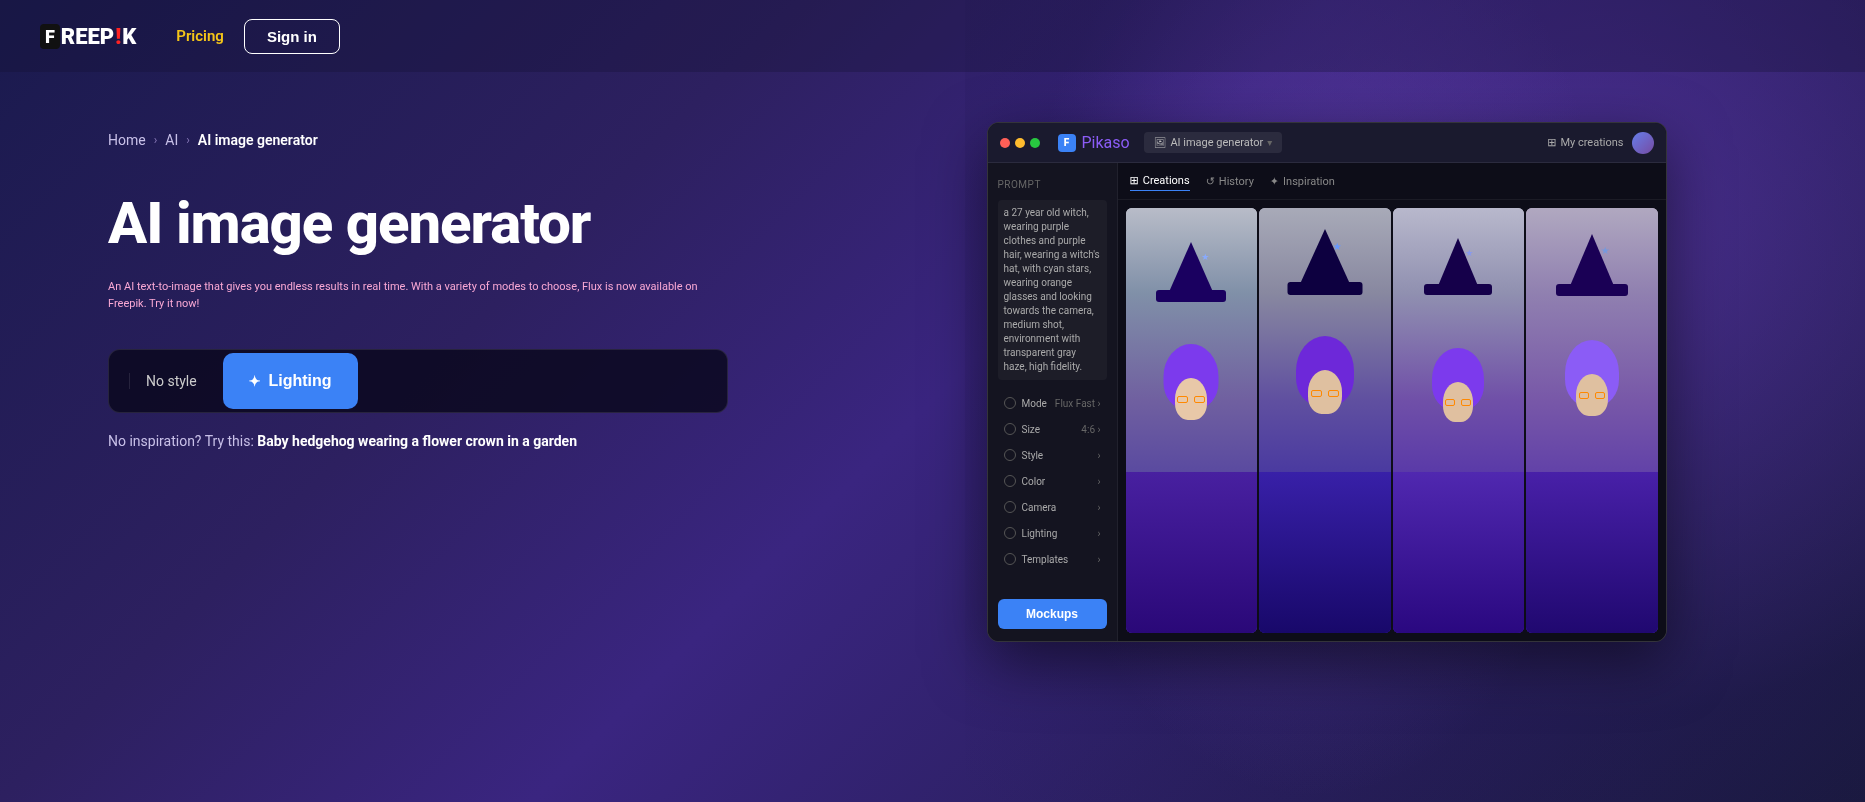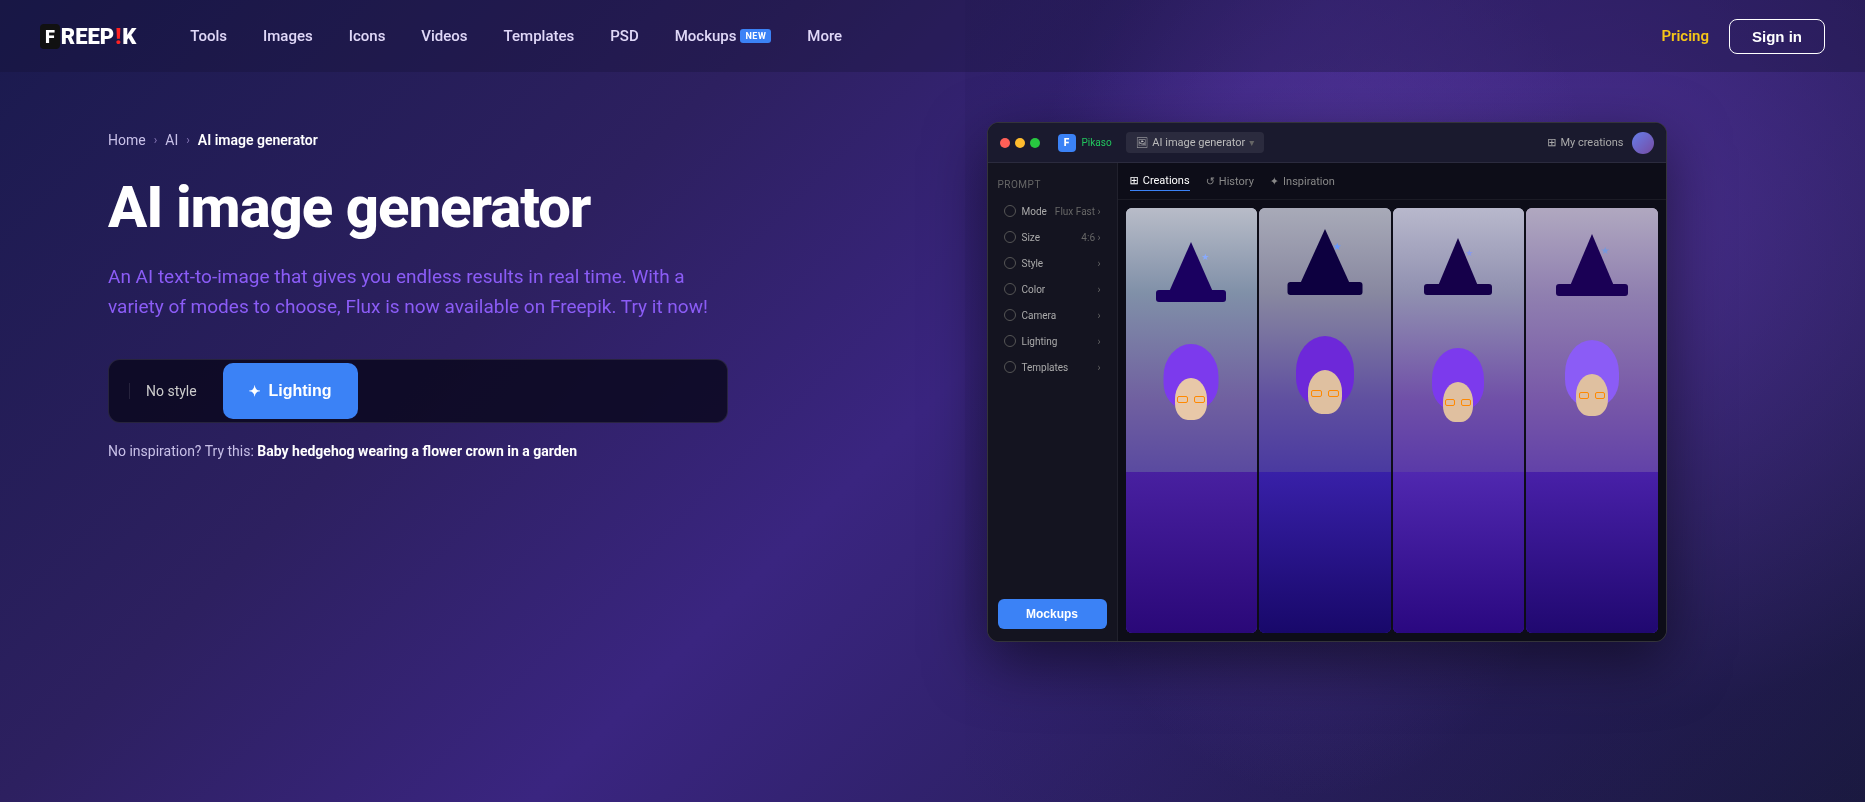--- a/index.html
+++ b/index.html
@@ -562,19 +562,6 @@
     <span class="logo-reepik">K</span>
   </div>
 
-  <div class="nav-links">
-    <a class="nav-link">Tools</a>
-    <a class="nav-link">Images</a>
-    <a class="nav-link">Icons</a>
-    <a class="nav-link">Videos</a>
-    <a class="nav-link">Templates</a>
-    <a class="nav-link">PSD</a>
-    <a class="nav-link">
-      <span>Mockups</span>
-      <span class="badge-new">NEW</span>
-    </a>
-    <a class="nav-link">More</a>
-  </div>
 
   <div class="nav-right">
     <span class="pricing-link">Pricing</span>

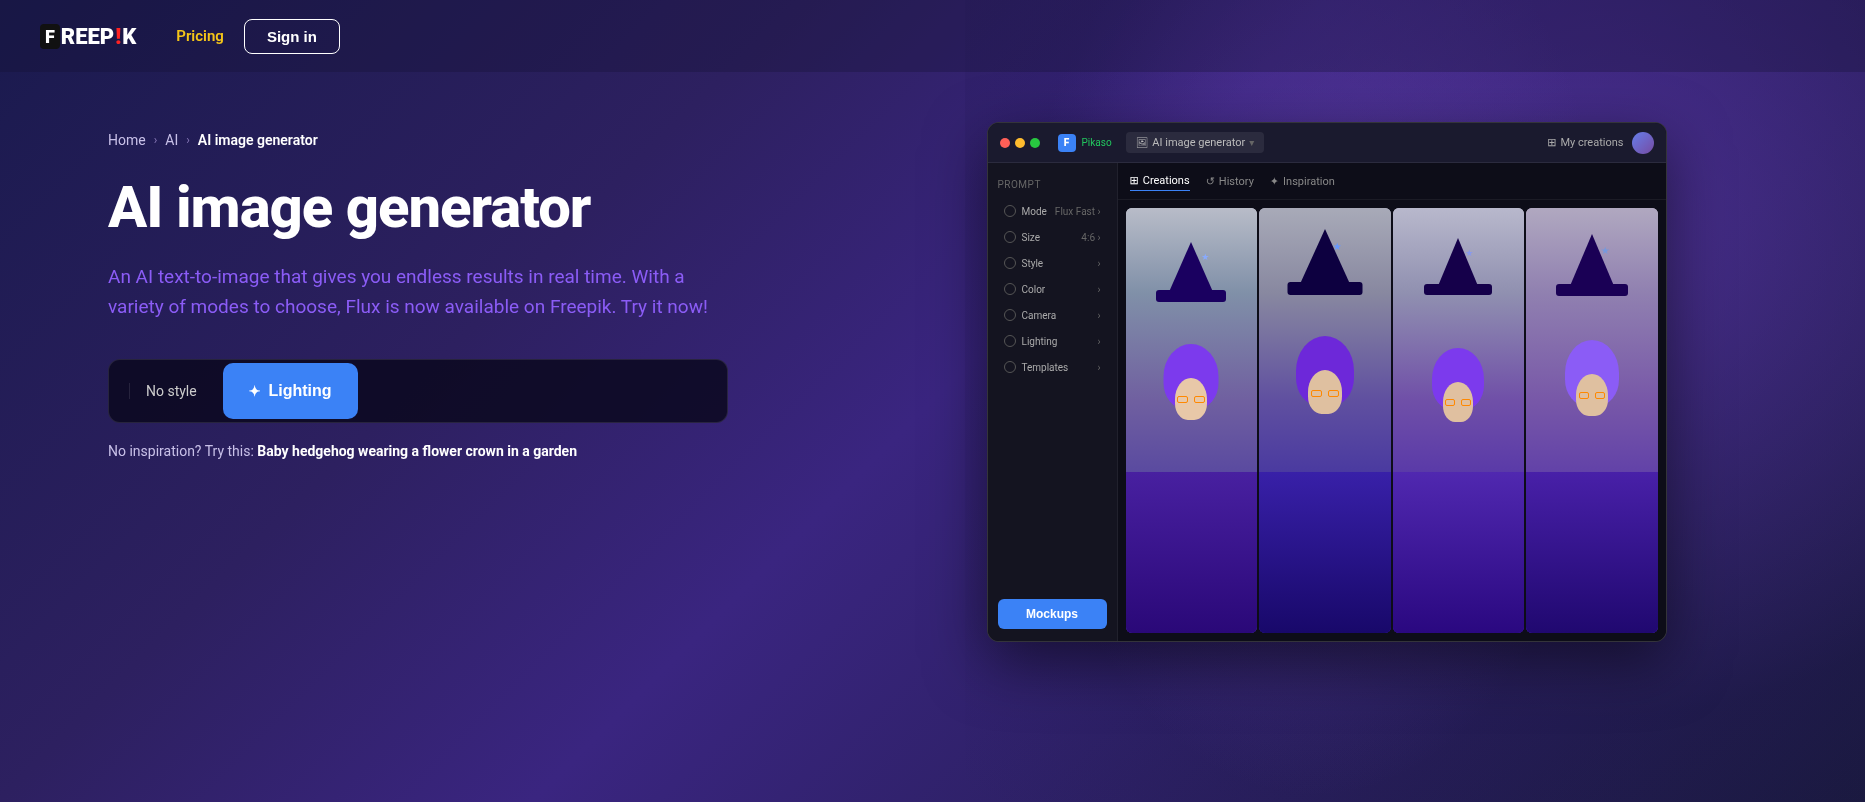--- a/index.html
+++ b/index.html
@@ -143,7 +143,7 @@
       gap: 8px;
       color: #c8c0e8;
       font-size: 14px;
-      margin-bottom: 28px;
+      margin-bottom: 44px;
       text-align: center;
     }
 

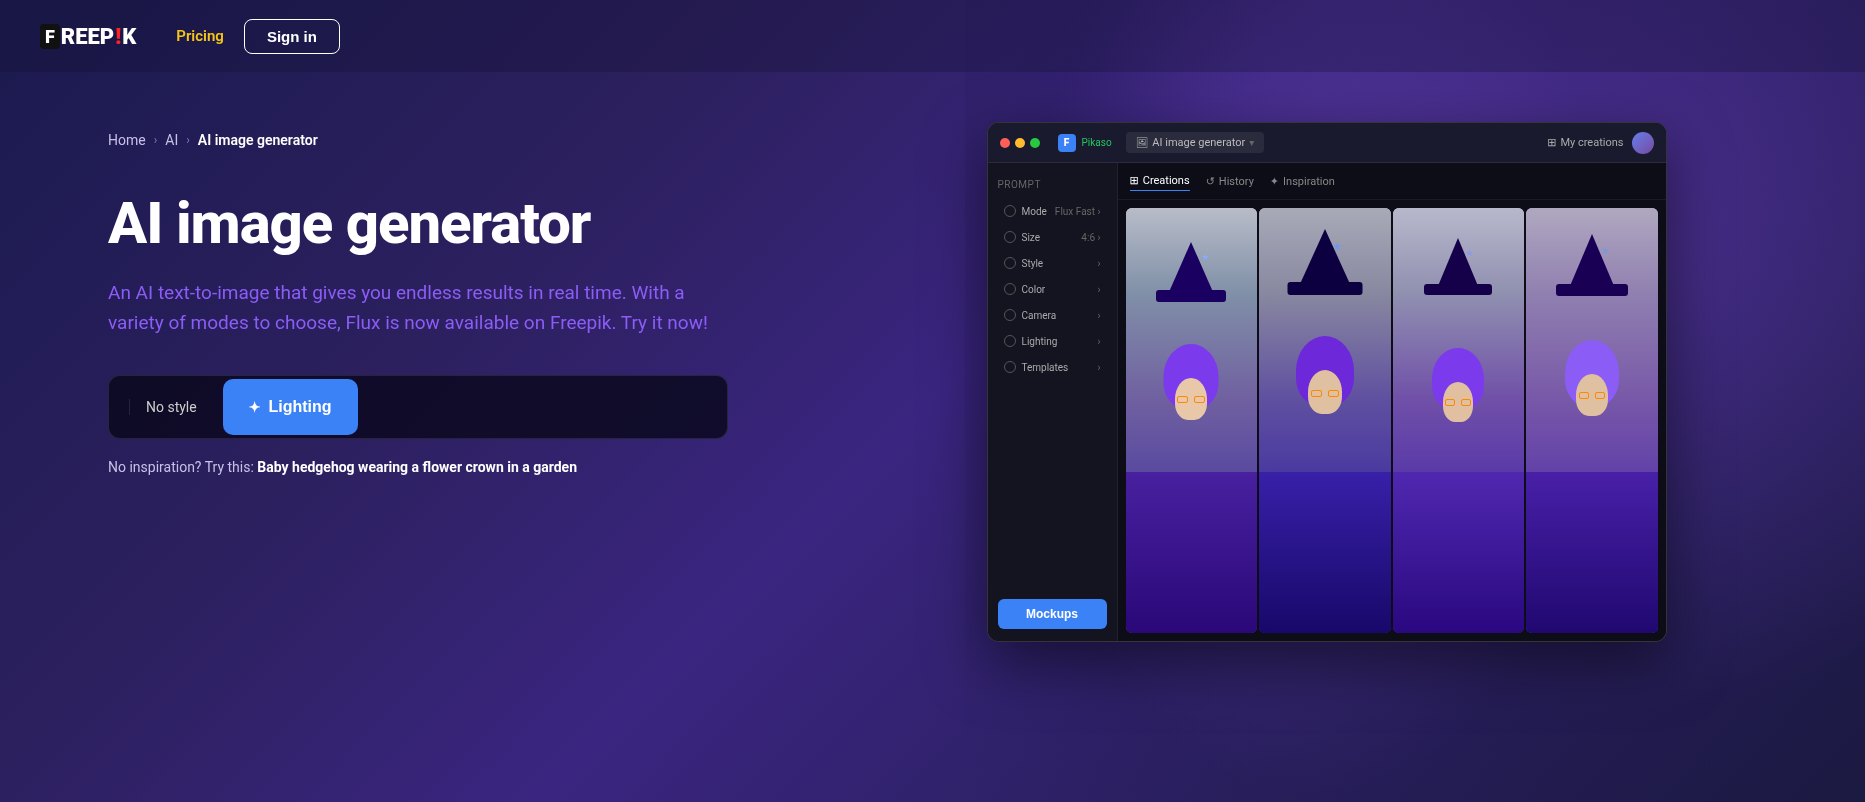--- a/index.html
+++ b/index.html
@@ -310,8 +310,8 @@
     }
 
     .titlebar-brand-name {
-      color: #22c55e;
-      font-size: 10px;
+      color: #8b5cf6;
+      font-size: 16px;
     }
 
     .titlebar-tab {

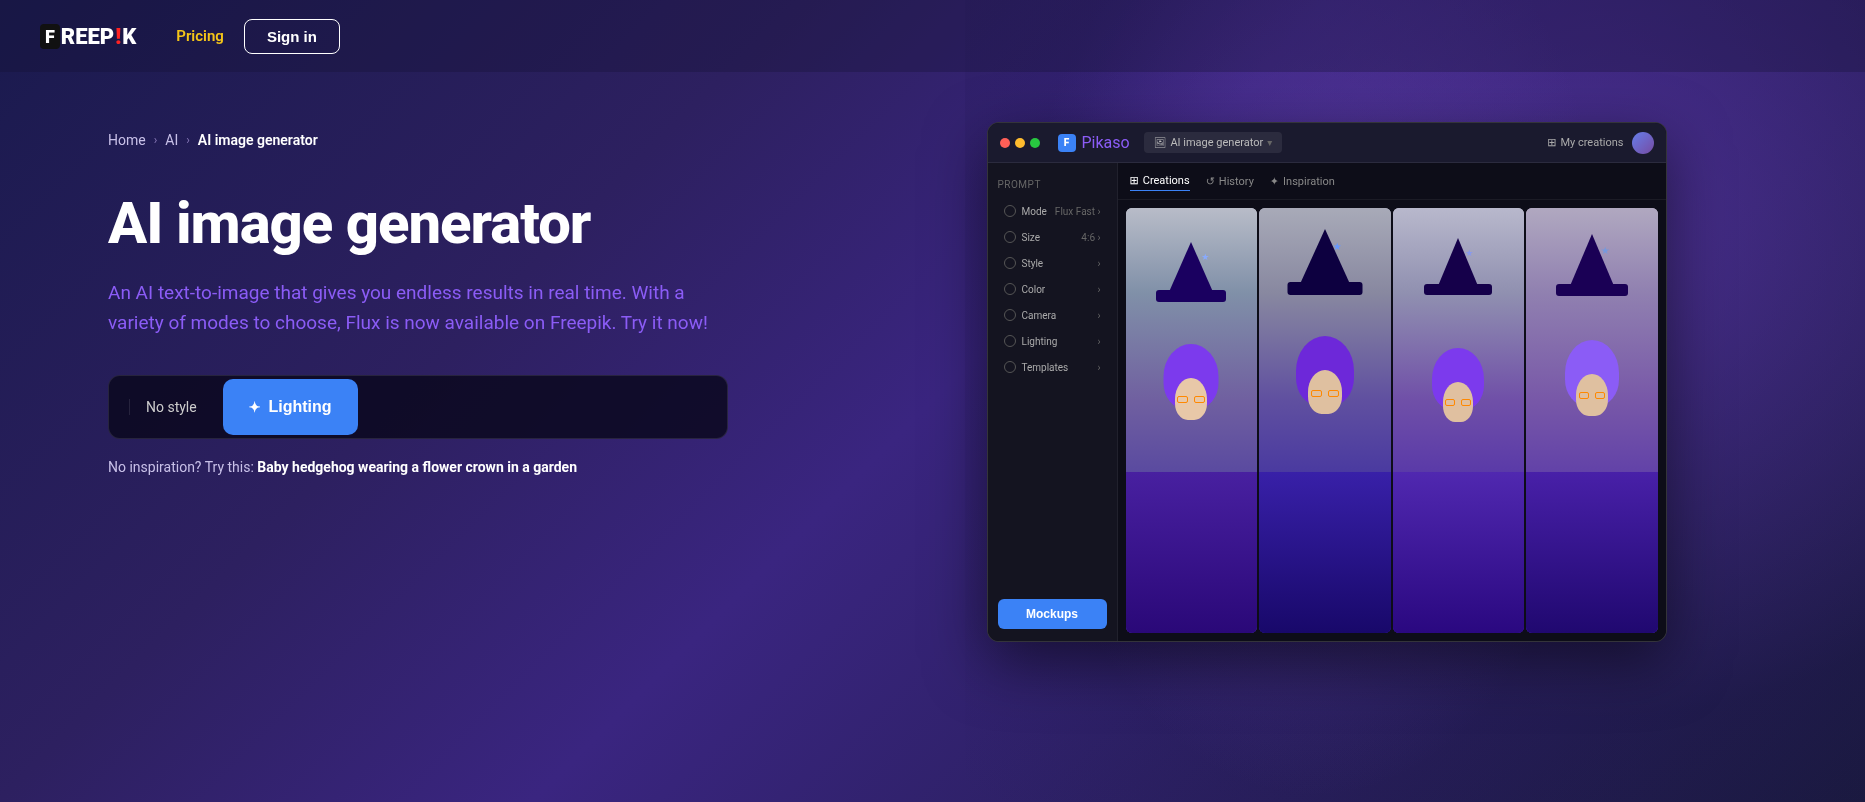--- a/index.html
+++ b/index.html
@@ -637,6 +637,7 @@
 
         <div class="app-left-panel">
           <div class="panel-label">Prompt</div>
+          <div class="prompt-area">a 27 year old witch, wearing purple clothes and purple hair, wearing a witch's hat, with cyan stars, wearing orange glasses and looking towards the camera, medium shot, environment with transparent gray haze, high fidelity.</div>
 
           <div class="panel-option">
             <div class="panel-option-left">

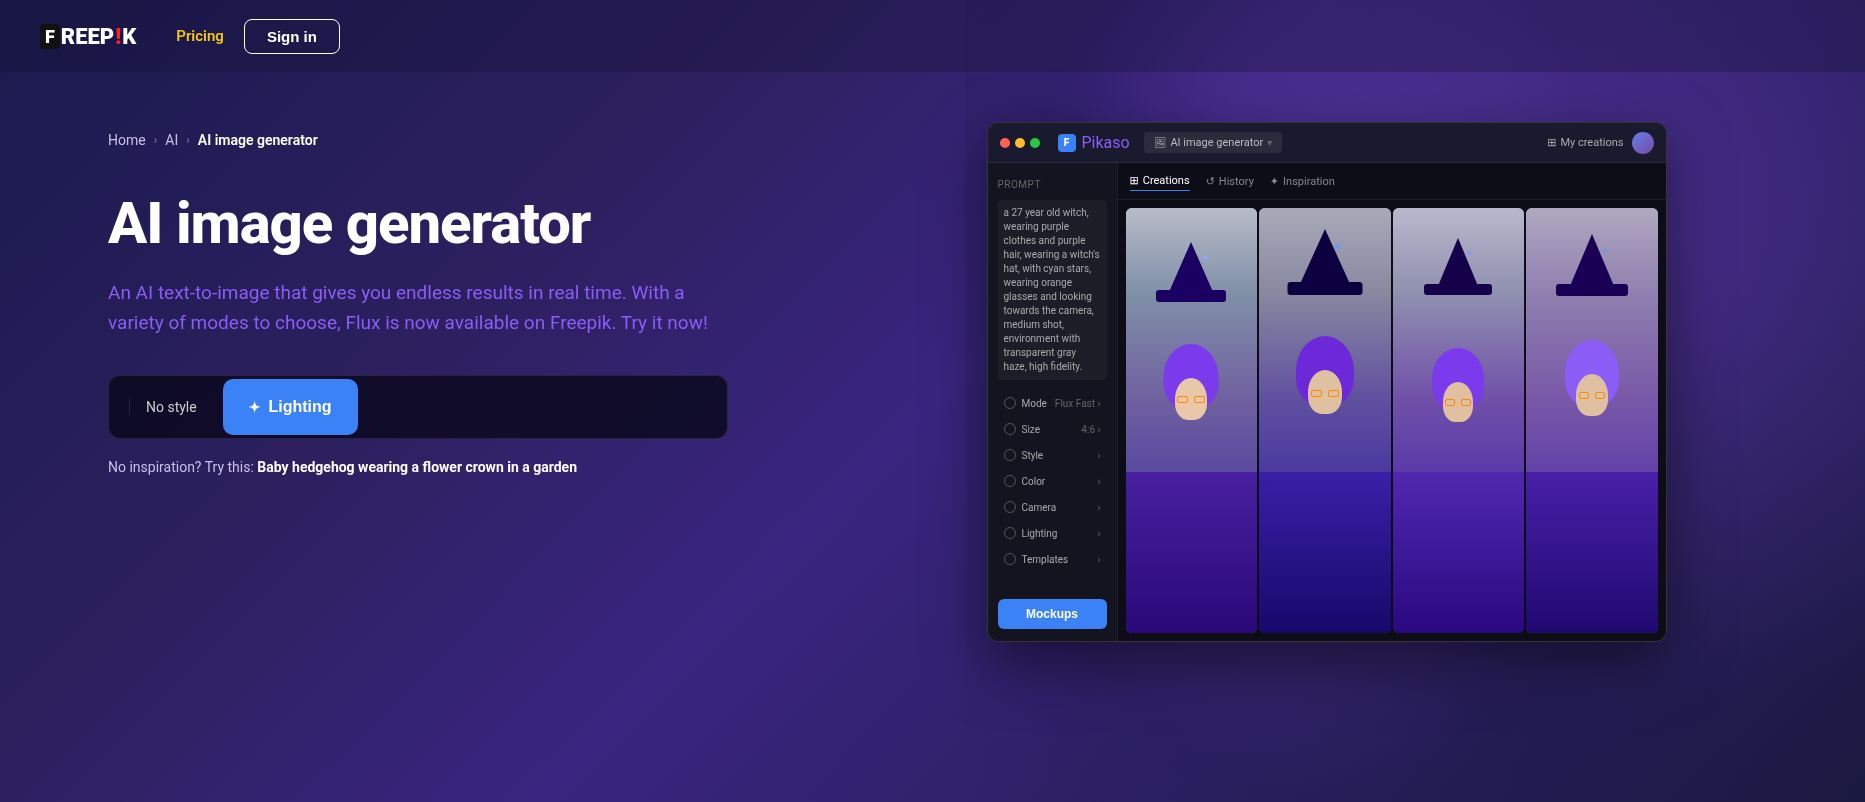--- a/index.html
+++ b/index.html
@@ -173,8 +173,8 @@
     }
 
     .hero-subtext {
-      font-size: 19px;
-      color: #8b5cf6;
+      font-size: 11px;
+      color: #f9a8d4;
       line-height: 1.6;
       max-width: 600px;
       margin-bottom: 36px;

